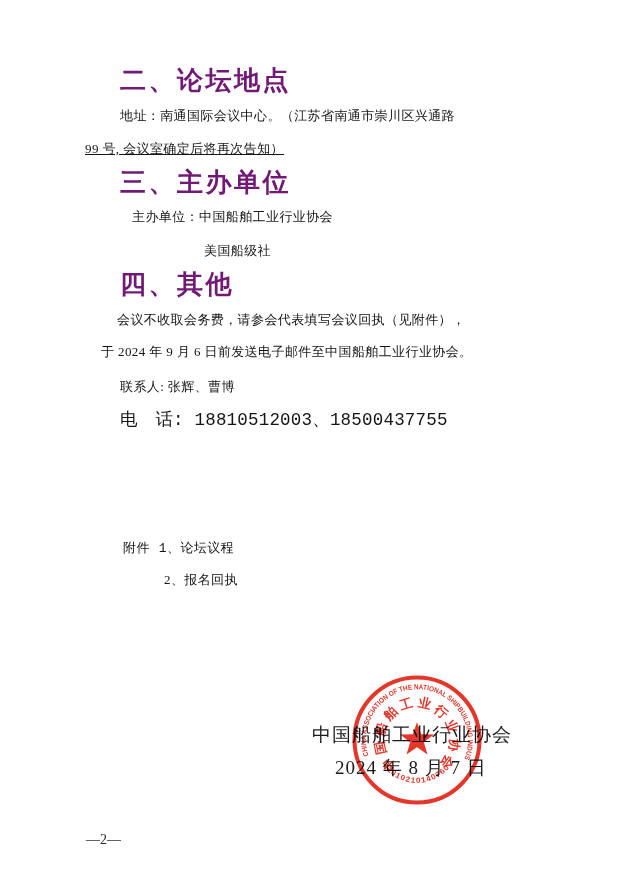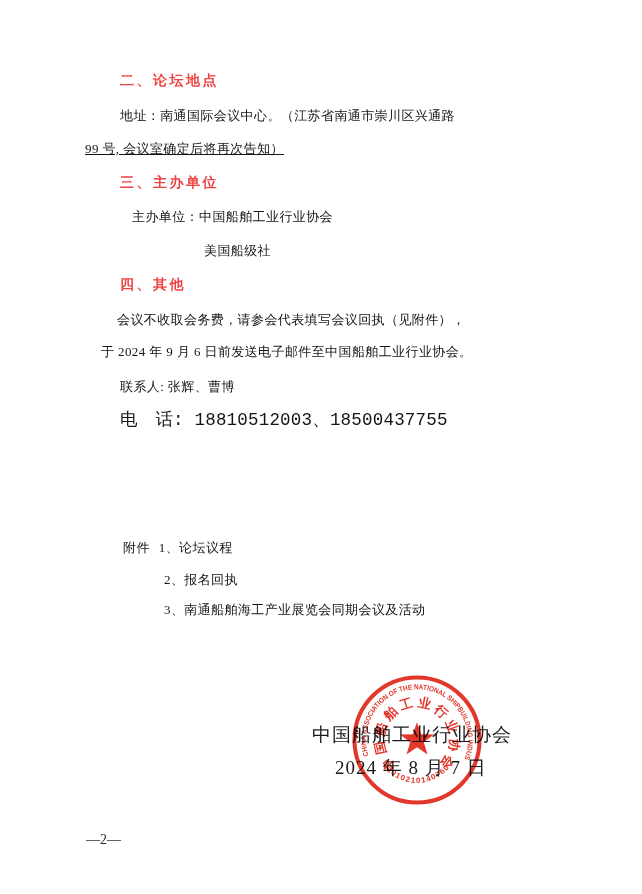--- a/index.html
+++ b/index.html
@@ -21,9 +21,9 @@
   .heading {
     font-family:"Liberation Sans", sans-serif;
     font-weight:700;
-    font-size:14px;
+    font-size:26px;
     letter-spacing:2.5px;
-    color:#ef4444;
+    color:#701a75;
   }
   .mono-mixed {
     font-family:"Liberation Mono","Liberation Serif", monospace;

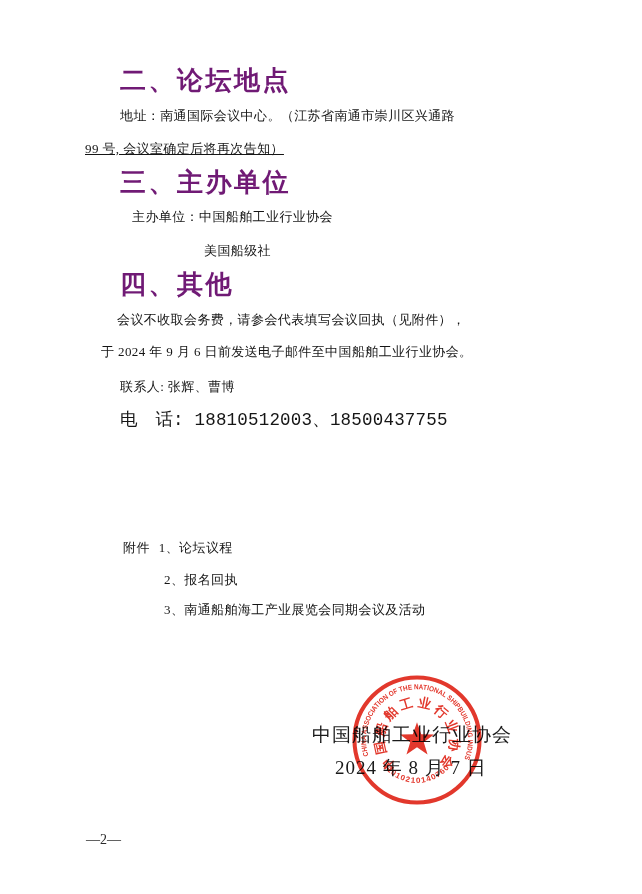--- a/index.html
+++ b/index.html
@@ -30,7 +30,7 @@
     font-size:17.5px;
     letter-spacing:0.2px;
   }
-  .att-item-first { padding-left:9px; }
+  .att-item-first { padding-left:9px;font-family:Liberation Mono, monospace; }
   .signature {
     position:absolute;
     white-space:pre;

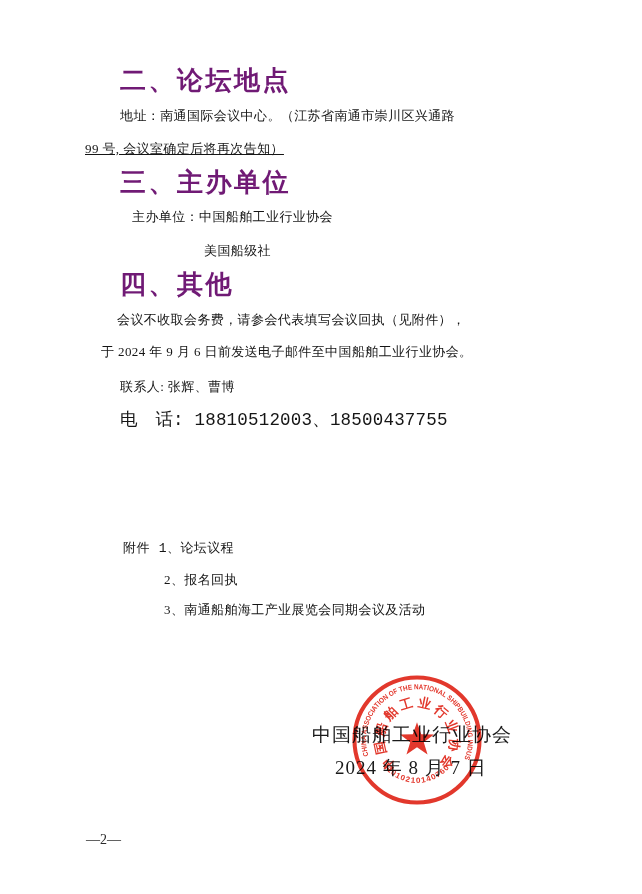--- a/index.html
+++ b/index.html
@@ -102,7 +102,6 @@
 
   <div class="line" style="left:164px; top:568px;">2、报名回执</div>
 
-  <div class="line" style="left:164px; top:598px;">3、南通船舶海工产业展览会同期会议及活动</div>
 
   <div class="signature" style="left:312px; top:722px;">中国船舶工业行业协会</div>
 

